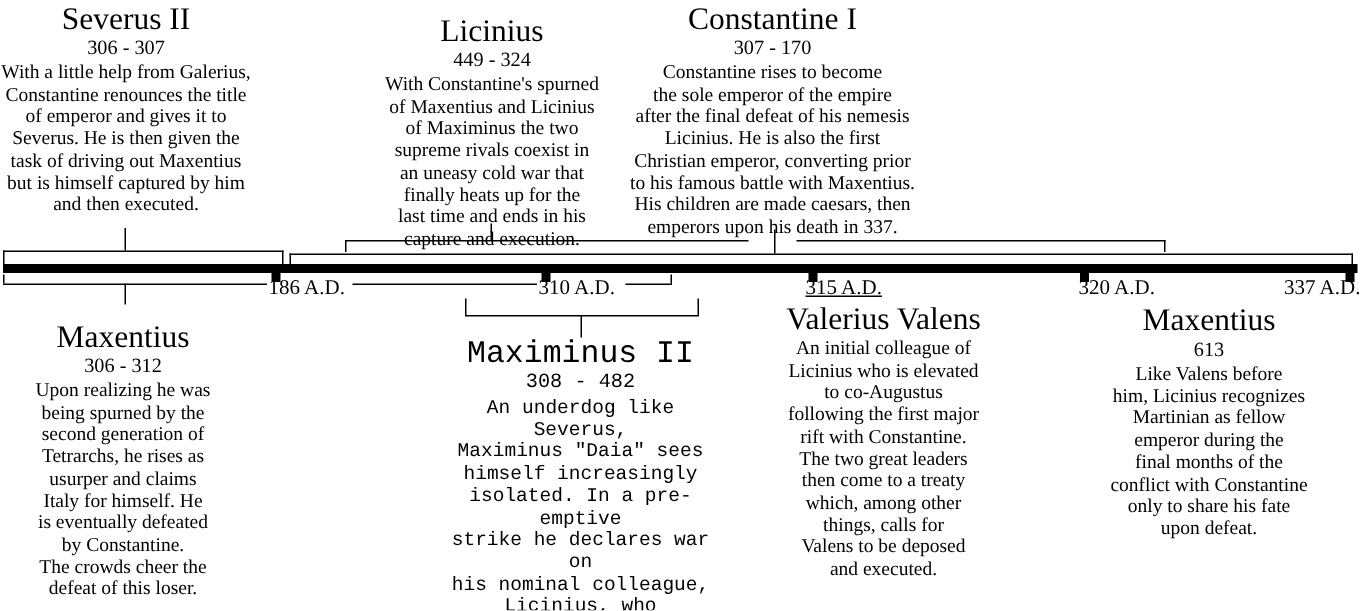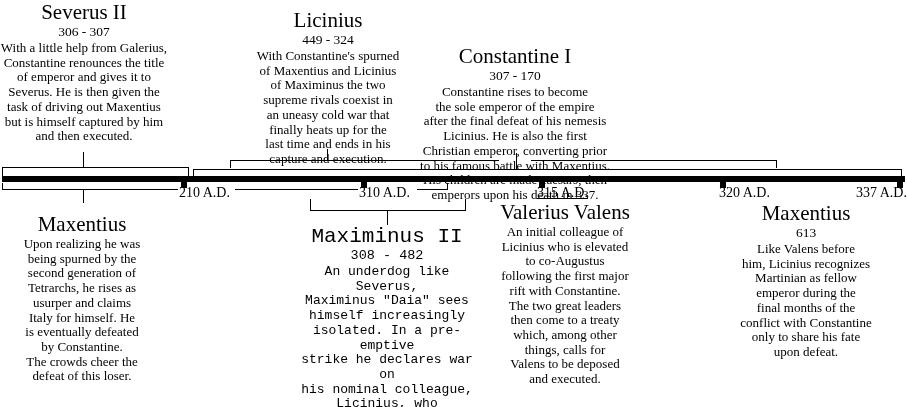--- a/index.html
+++ b/index.html
@@ -47,7 +47,7 @@
 capture and execution.</div>
   </div>
 
-  <div class="block" style="left:410px;top:2px;width:210px;margin-top:44px;">
+  <div class="block" style="left:410px;top:2px;width:210px;">
     <div class="emp-name">Constantine I</div>
     <div class="emp-years">307 - 170</div>
     <div class="emp-desc">Constantine rises to become

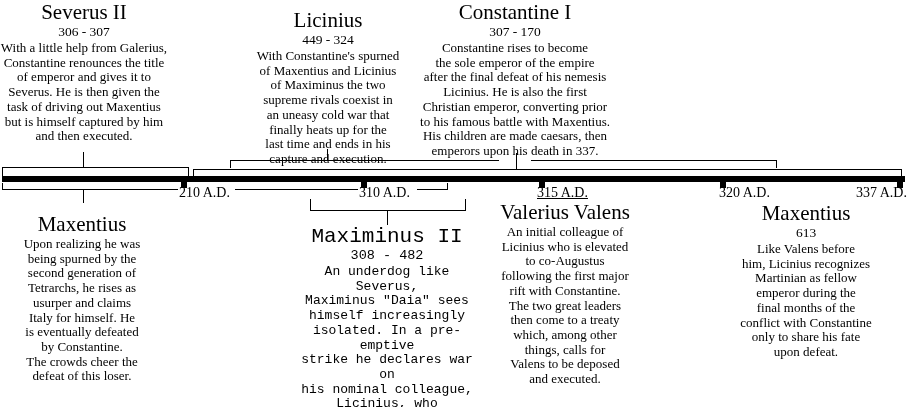--- a/index.html
+++ b/index.html
@@ -83,7 +83,7 @@
   <div class="tick" style="left:720px;"></div>
   <div class="tick" style="left:897px;"></div>
 
-  <span class="axis-label" style="left:179px;">210 A.D.</span>
+  <span class="axis-label" style="left:179px;">186 A.D.</span>
   <span class="axis-label" style="left:359px;">310 A.D.</span>
   <span class="axis-label" style="left:537px;text-decoration:underline;">315 A.D.</span>
   <span class="axis-label" style="left:719px;text-align:center;">320 A.D.</span>

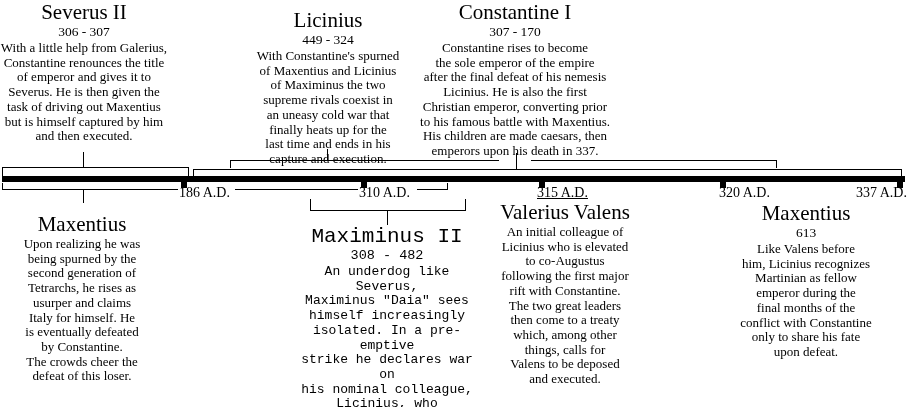--- a/index.html
+++ b/index.html
@@ -128,7 +128,7 @@
 defeats him in battle.</div>
   </div>
 
-  <div class="block" style="left:484px;top:202px;width:162px;">
+  <div class="block" style="left:508px;top:202px;width:162px;">
     <div class="emp-name">Valerius Valens</div>
     <div class="emp-desc">An initial colleague of
 Licinius who is elevated

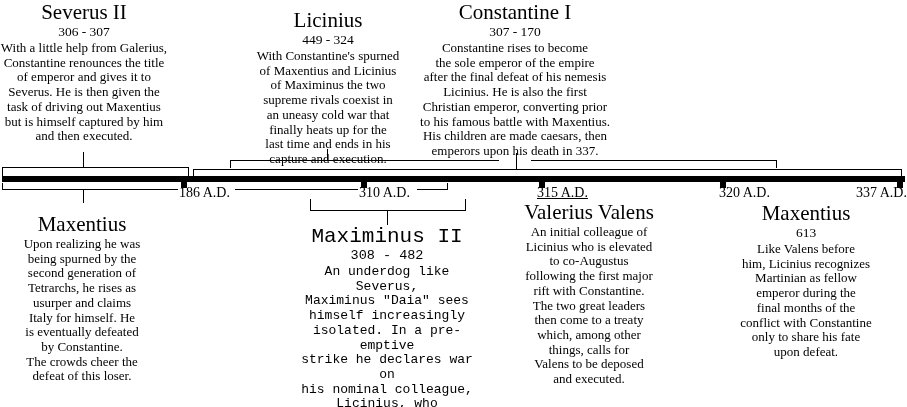--- a/index.html
+++ b/index.html
@@ -103,6 +103,7 @@
 
   <div class="block" style="left:7px;top:214px;width:150px;">
     <div class="emp-name">Maxentius</div>
+    <div class="emp-years">306 - 312</div>
     <div class="emp-desc">Upon realizing he was
 being spurned by the
 second generation of

